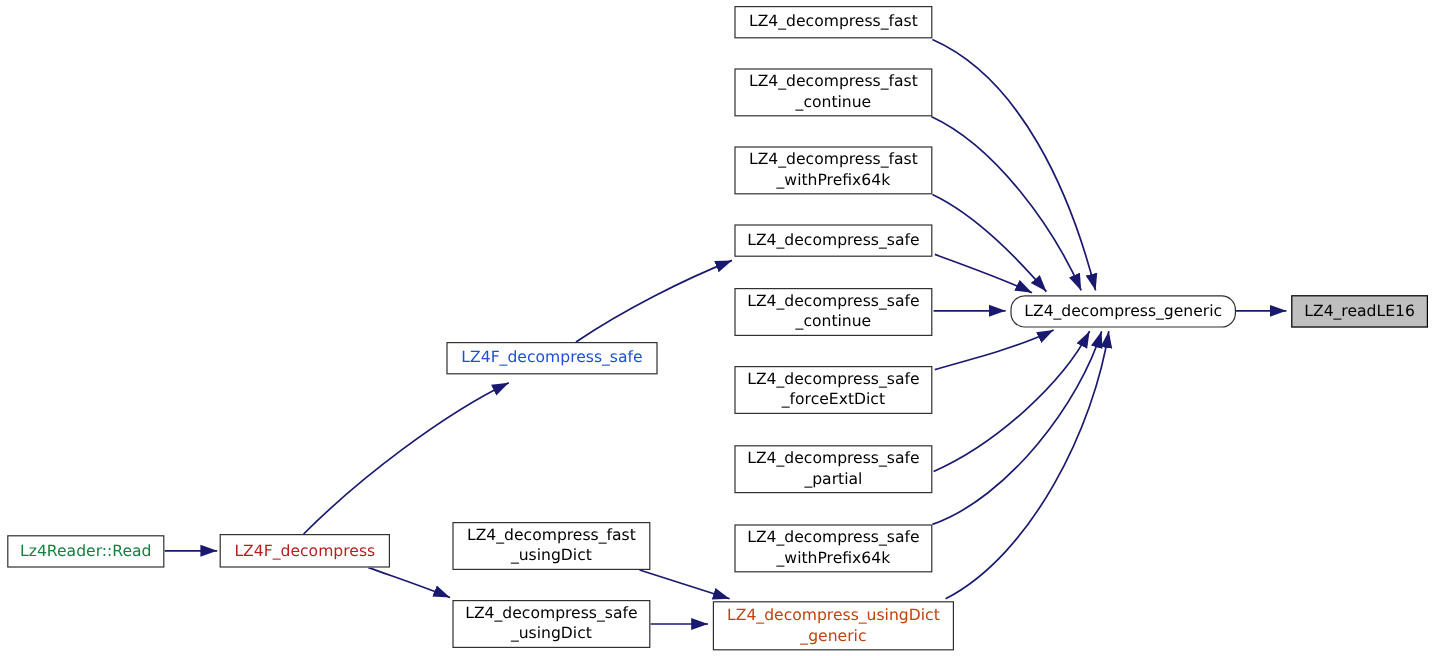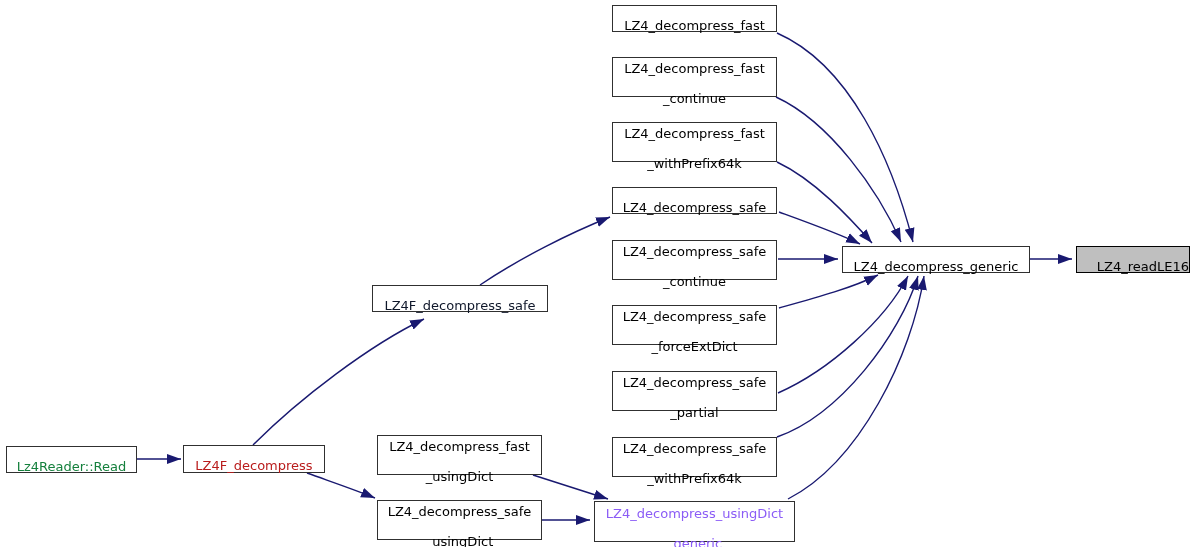--- a/index.html
+++ b/index.html
@@ -49,7 +49,6 @@
   }
   .node .line {
     display: block;
-    margin-top: 13px;
   }
 </style>
 </head>

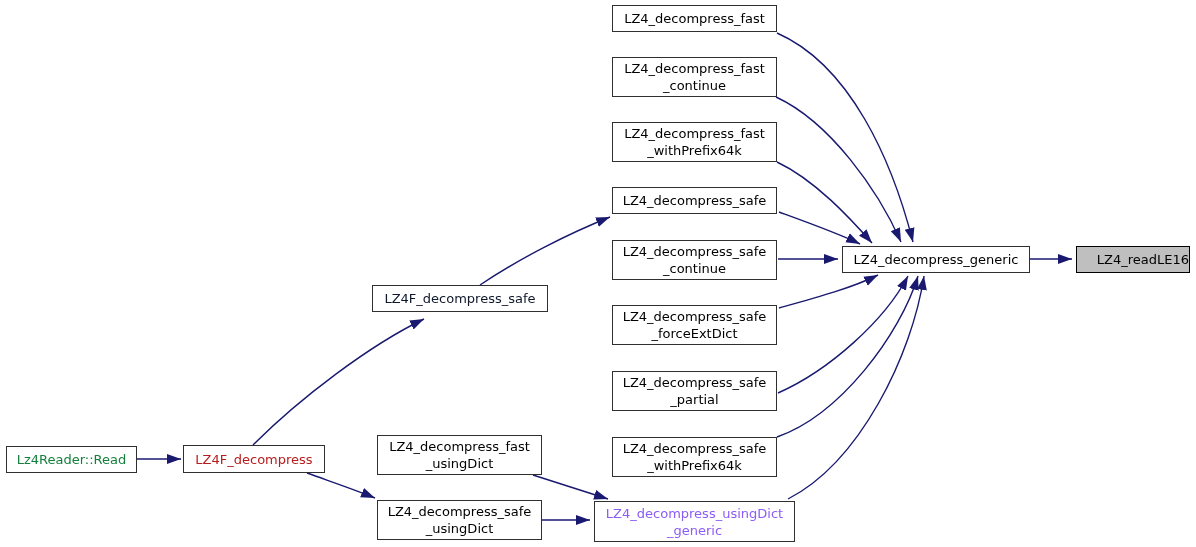--- a/index.html
+++ b/index.html
@@ -133,7 +133,7 @@
         <span class="line">LZ4_decompress_usingDict</span>
         <span class="line">_generic</span>
       </div>
-      <div class="node" title="LZ4_decompress_generic" style="left: 842px; top: 246px; width: 188px; height: 27px; background: rgb(255, 255, 255); border-color: rgb(48, 48, 48); color: rgb(0, 0, 0);">
+      <div class="node" title="LZ4_decompress_generic" style="left: 842px; top: 246px; width: 188px; height: 27px; background: rgb(255, 255, 255); border-color: rgb(48, 48, 48); color: rgb(0, 0, 0); border-radius: 12px;">
         <span class="line">LZ4_decompress_generic</span>
       </div>
       <div class="node highlight" title="LZ4_readLE16" style="left: 1076px; top: 246px; width: 114px; height: 27px; background: rgb(191, 191, 191); border-color: rgb(0, 0, 0); color: rgb(0, 0, 0);">

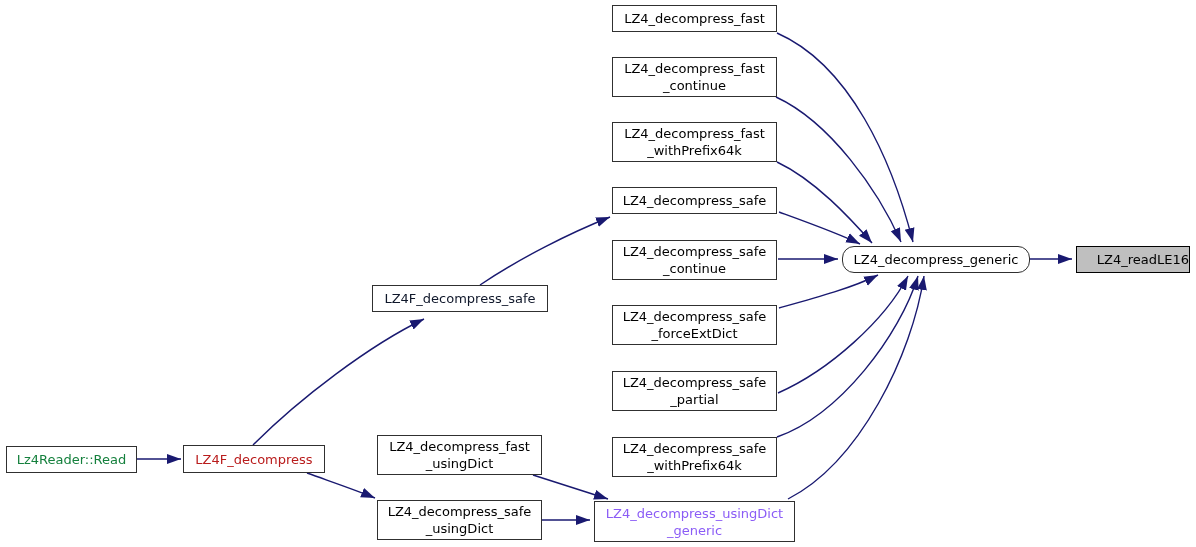--- a/index.html
+++ b/index.html
@@ -45,7 +45,6 @@
   .node.highlight {
     background: #bfbfbf;
     border-color: #000000;
-    align-items: flex-end;
   }
   .node .line {
     display: block;

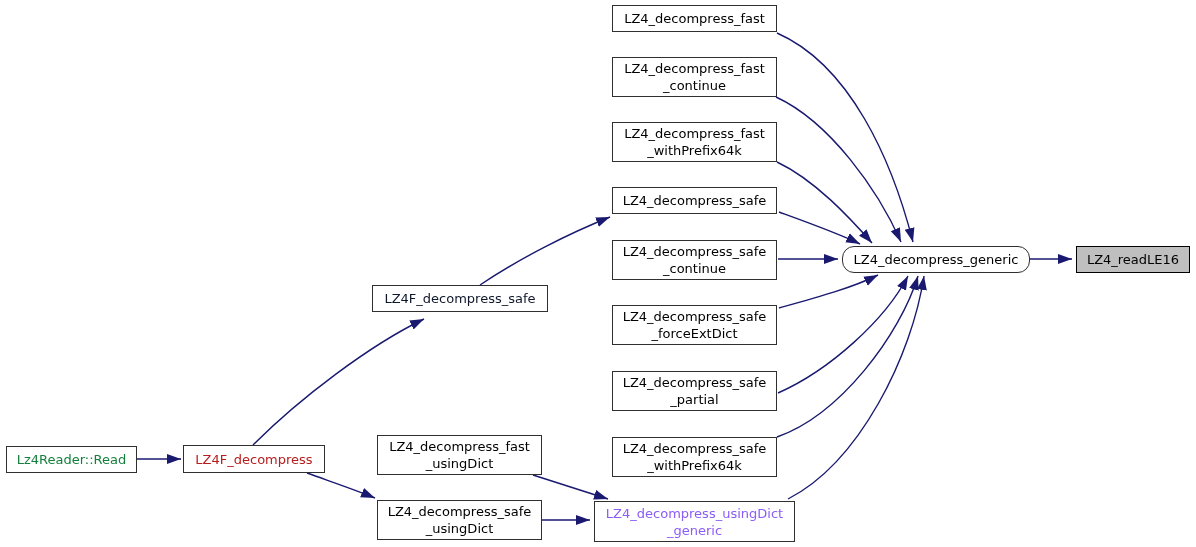--- a/index.html
+++ b/index.html
@@ -87,7 +87,7 @@
       <div class="node" title="LZ4F_decompress" style="left: 183px; top: 445px; width: 142px; height: 28px; background: rgb(255, 255, 255); border-color: rgb(48, 48, 48); color: #b91c1c;">
         <span class="line">LZ4F_decompress</span>
       </div>
-      <div class="node" title="LZ4F_decompress_safe" style="left: 372px; top: 285px; width: 176px; height: 27px; background: rgb(255, 255, 255); border-color: rgb(48, 48, 48); color: #0f172a;">
+      <div class="node" title="LZ4F_decompress_safe" style="left: 372px; top: 285px; width: 176px; height: 27px; background: rgb(255, 255, 255); border-color: rgb(48, 48, 48); color: #1d4ed8;">
         <span class="line">LZ4F_decompress_safe</span>
       </div>
       <div class="node" title="LZ4_decompress_fast_usingDict" style="left: 377px; top: 435px; width: 165px; height: 40px; background: rgb(255, 255, 255); border-color: rgb(48, 48, 48); color: rgb(0, 0, 0);">

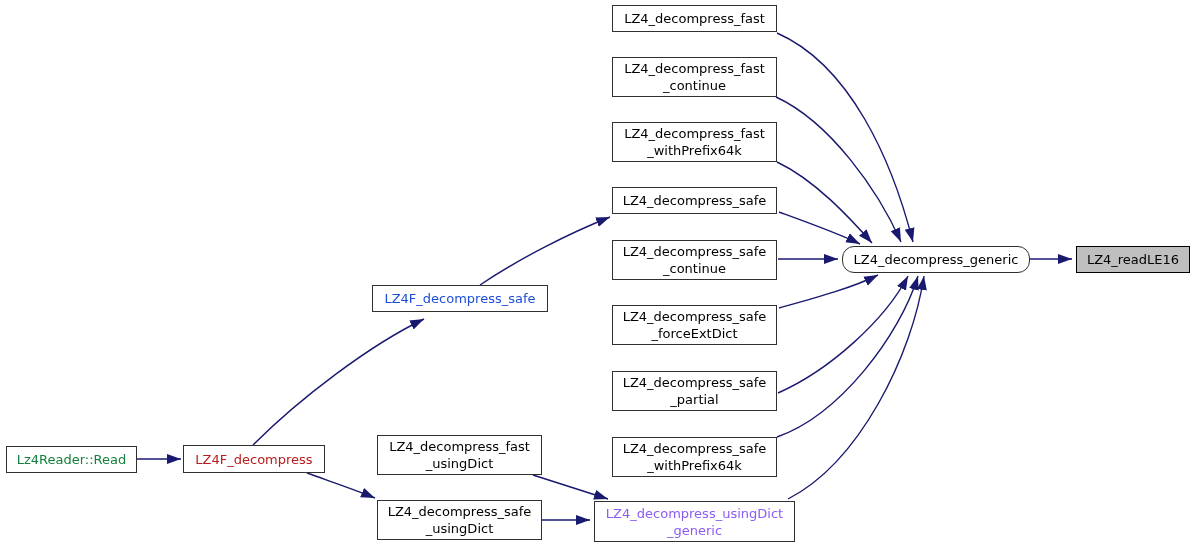--- a/index.html
+++ b/index.html
@@ -128,7 +128,7 @@
         <span class="line">LZ4_decompress_safe</span>
         <span class="line">_withPrefix64k</span>
       </div>
-      <div class="node" title="LZ4_decompress_usingDict_generic" style="left: 594px; top: 501px; width: 201px; height: 41px; background: rgb(255, 255, 255); border-color: rgb(48, 48, 48); color: #8b5cf6;">
+      <div class="node" title="LZ4_decompress_usingDict_generic" style="left: 594px; top: 501px; width: 201px; height: 41px; background: rgb(255, 255, 255); border-color: rgb(48, 48, 48); color: #c2410c;">
         <span class="line">LZ4_decompress_usingDict</span>
         <span class="line">_generic</span>
       </div>

